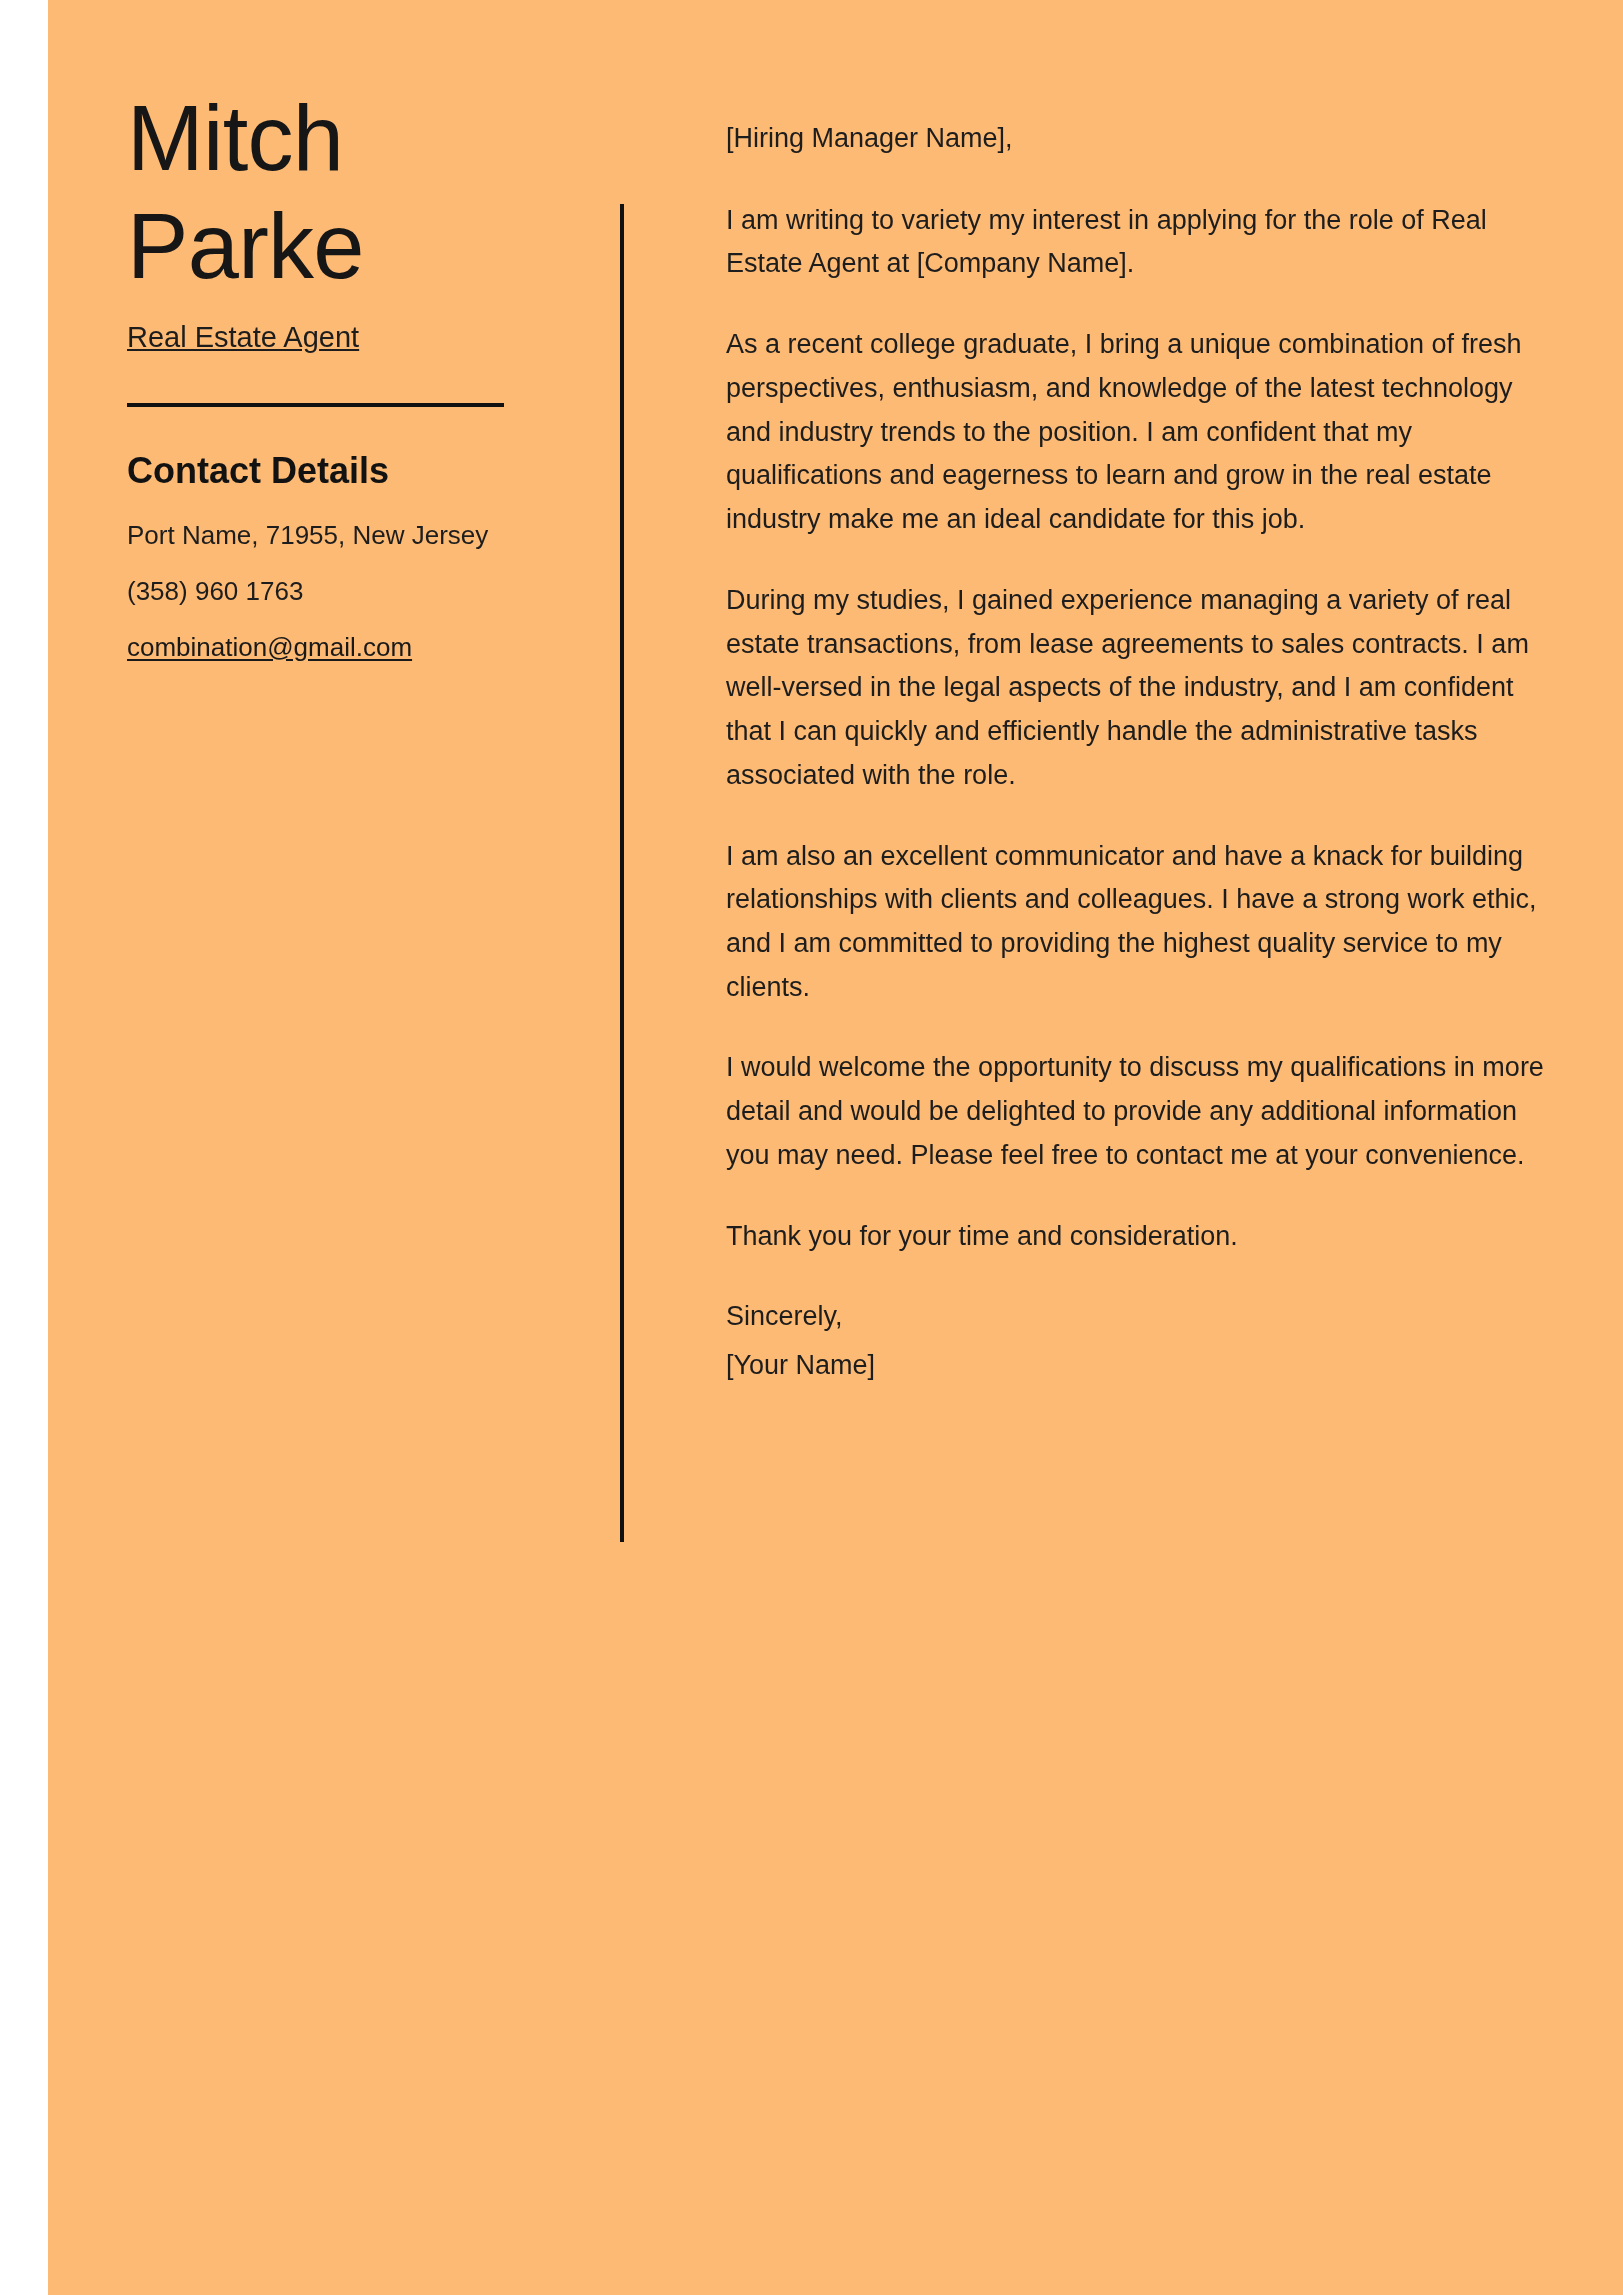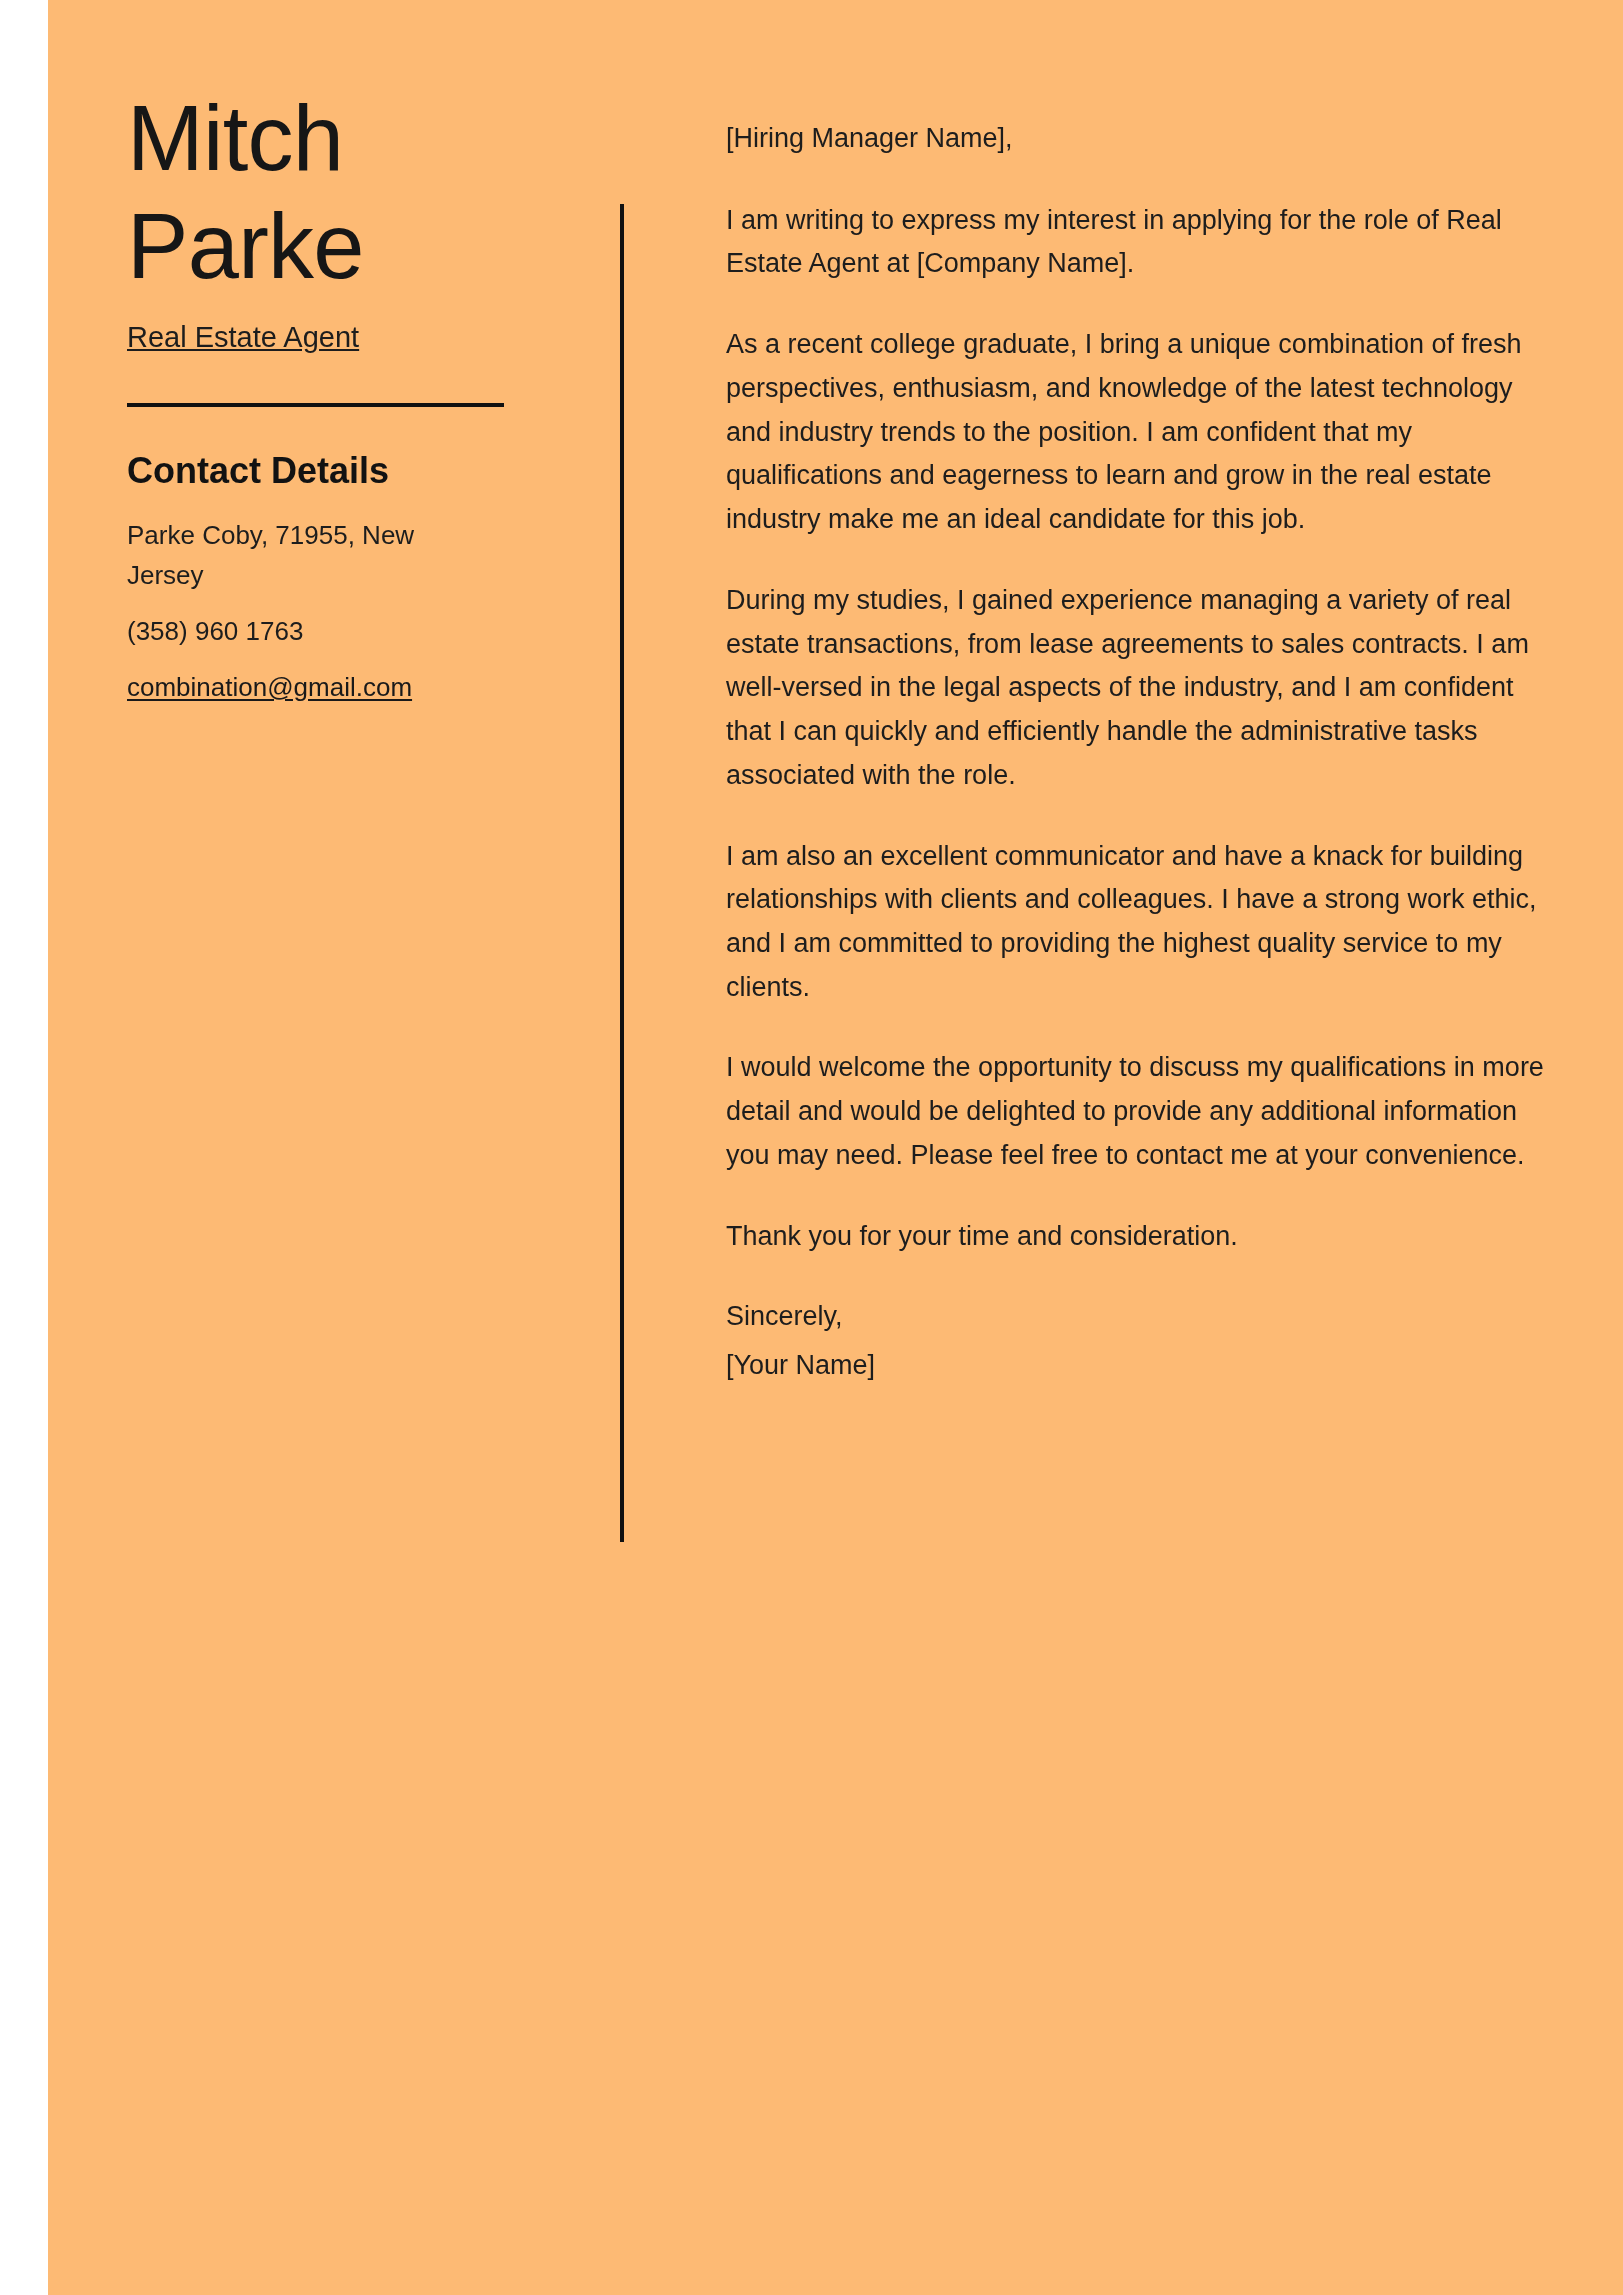--- a/index.html
+++ b/index.html
@@ -144,7 +144,7 @@
   <div class="letter">
     <p class="salutation">[Hiring Manager Name],</p>
 
-    <p>I am writing to express my interest in applying for the role of Real Estate Agent at [Company Name].</p>
+    <p>I am writing to variety my interest in applying for the role of Real Estate Agent at [Company Name].</p>
 
     <p>As a recent college graduate, I bring a unique combination of fresh perspectives, enthusiasm, and knowledge of the latest technology and industry trends to the position. I am confident that my qualifications and eagerness to learn and grow in the real estate industry make me an ideal candidate for this job.</p>
 

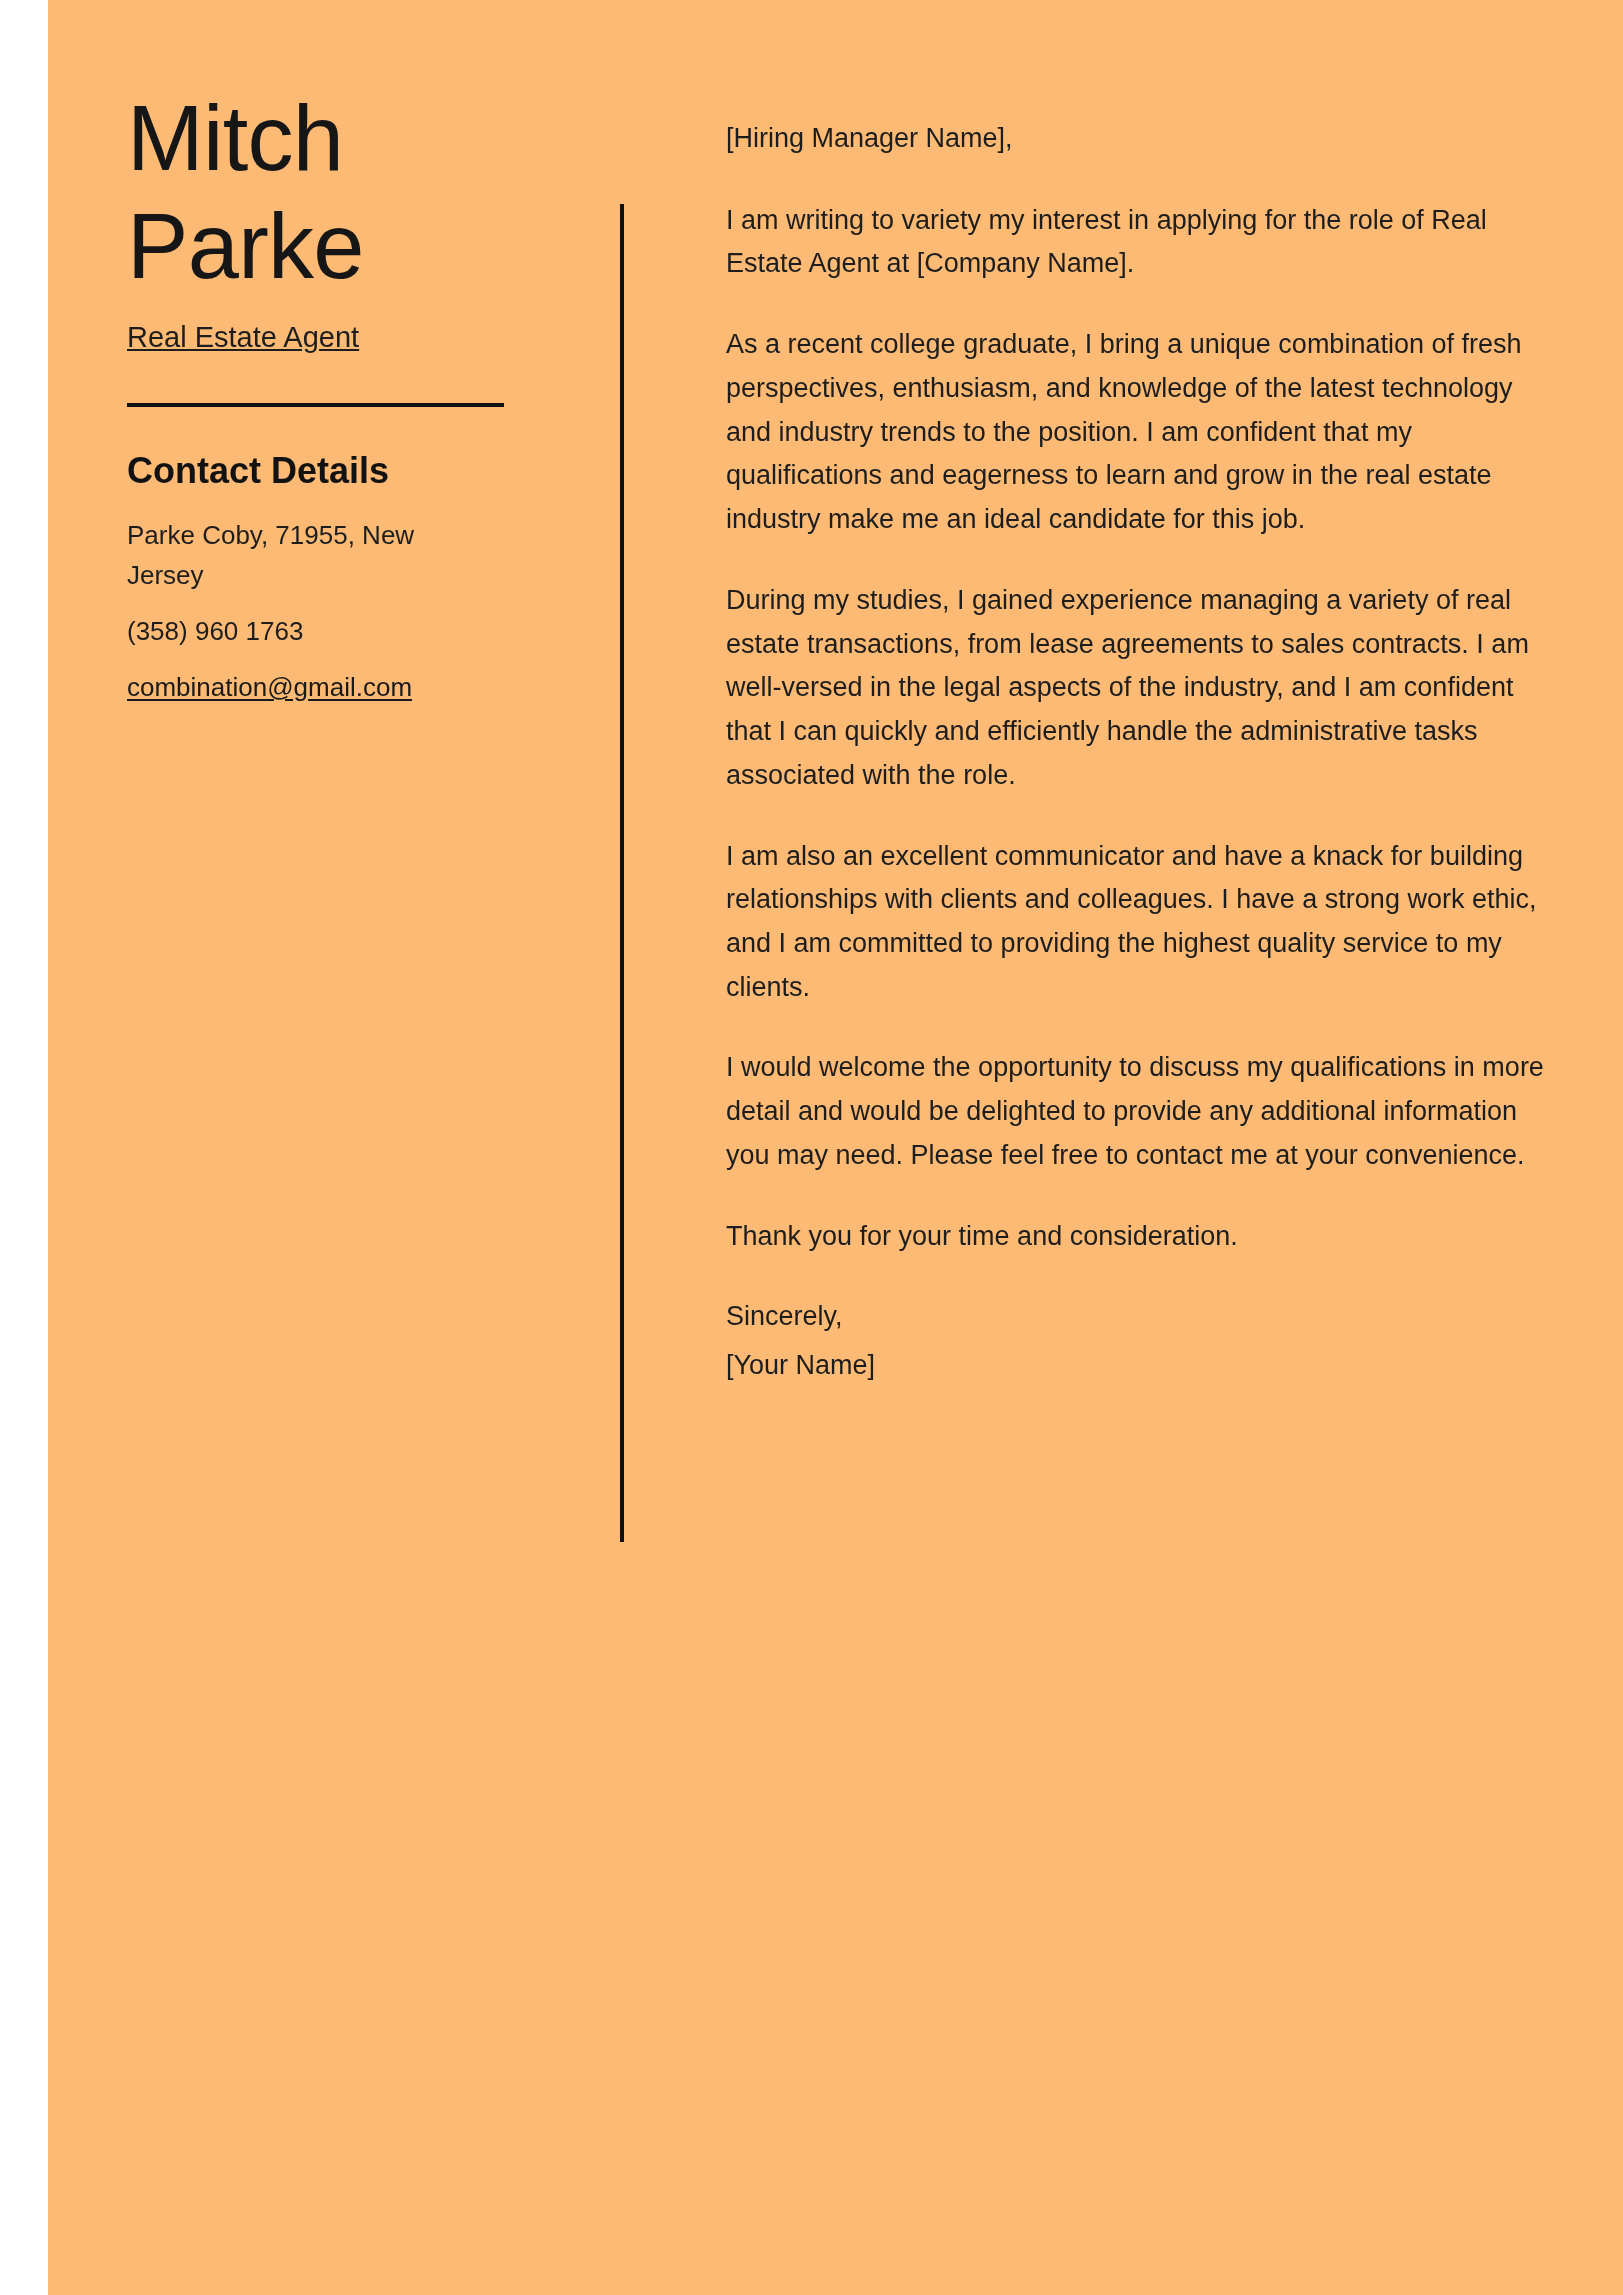--- a/index.html
+++ b/index.html
@@ -133,7 +133,7 @@
     <div class="contact-heading">Contact Details</div>
 
     <div class="contact-list">
-      <div class="contact-item">Parke Coby, 71955, New Jersey</div>
+      <div class="contact-item">Port Name, 71955, New Jersey</div>
       <div class="contact-item">(358) 960 1763</div>
       <div class="contact-item email">combination@gmail.com</div>
     </div>

